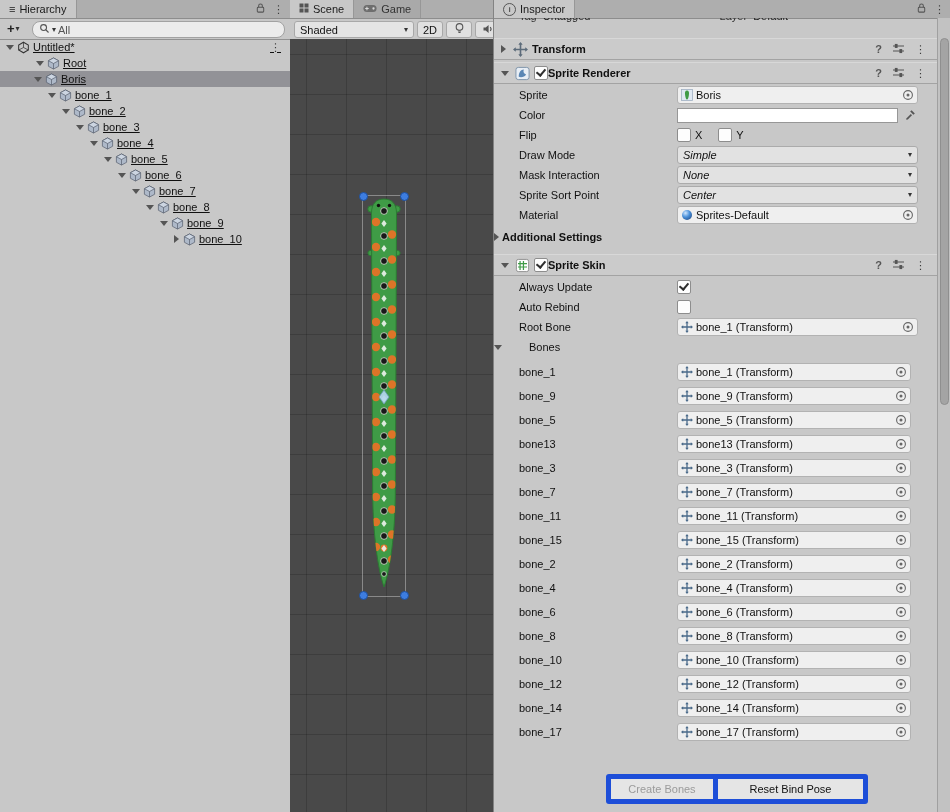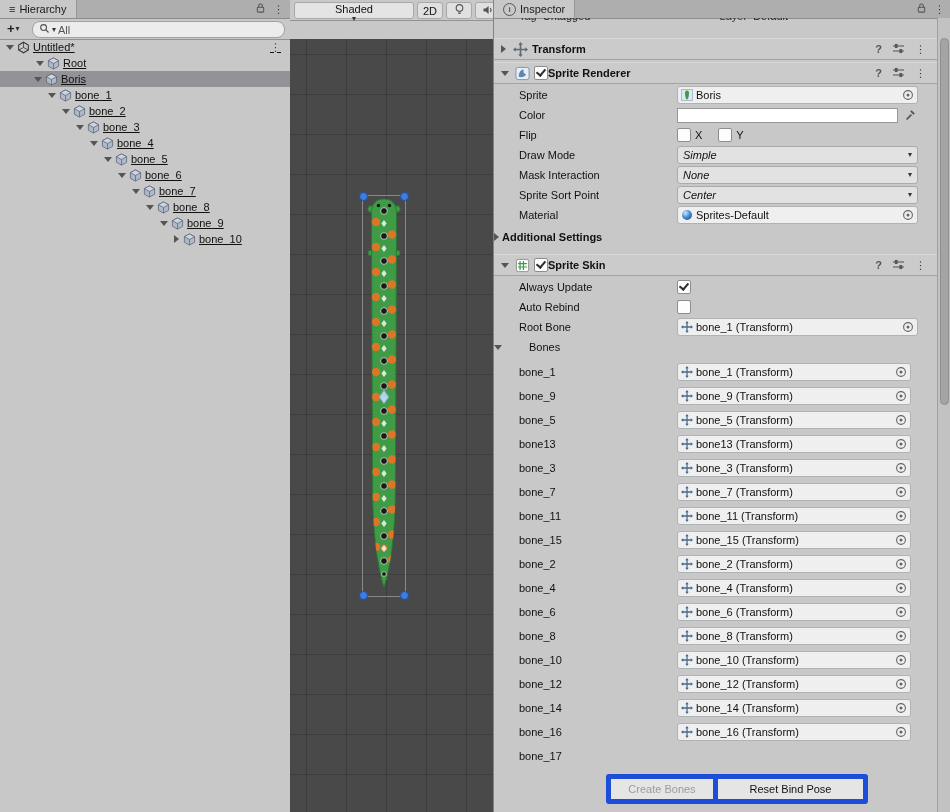--- a/index.html
+++ b/index.html
@@ -294,6 +294,29 @@
 </div>
 
 <div id="scene" class="panel">
+  <div class="tabstrip">
+    <div class="tab active">
+      <span>
+        <svg width="10" height="10" viewBox="0 0 10 10">
+            <rect x="0.5" y="0.5" width="4" height="4" fill="#555"></rect>
+            <rect x="5.5" y="0.5" width="4" height="4" fill="#555"></rect>
+            <rect x="0.5" y="5.5" width="4" height="4" fill="#555"></rect>
+            <rect x="5.5" y="5.5" width="4" height="4" fill="#555"></rect>
+          </svg>
+      </span>
+      <span>Scene</span>
+    </div>
+    <div class="tab inactive">
+      <span>
+        <svg width="14" height="9" viewBox="0 0 16 10">
+            <rect x="0.5" y="1" width="15" height="8" rx="4" fill="#6e6e6e"></rect>
+            <circle cx="12" cy="5" r="1.3" fill="#d9d9d9"></circle>
+            <path d="M4.5 3 v4 M2.5 5 h4" stroke="#d9d9d9" stroke-width="1.2"></path>
+          </svg>
+      </span>
+      <span>Game</span>
+    </div>
+  </div>
   <div class="toolbar">
     <div class="shadedrop">
       <span class="dval">Shaded</span>

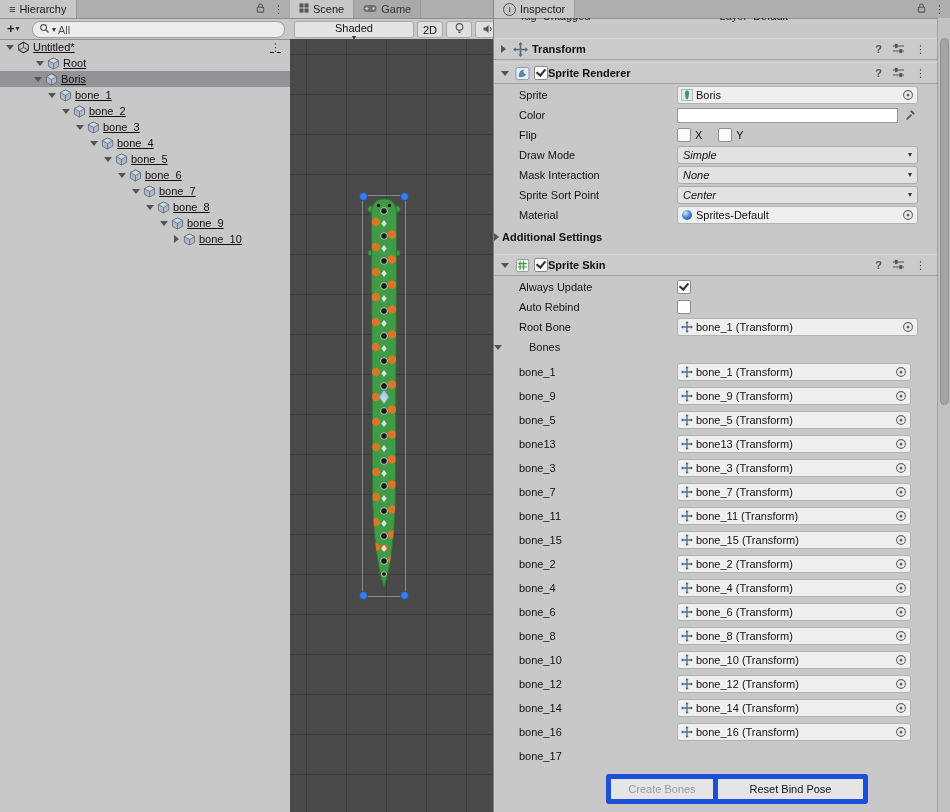--- a/index.html
+++ b/index.html
@@ -53,7 +53,7 @@
     background-size:40px 40px;background-position:16px 15px;}
   .shadedrop{position:absolute;left:4px;top:2px;width:108px;height:15px;background:#e4e4e4;
              border:1px solid #a8a8a8;border-radius:3px;display:flex;align-items:center;
-             padding:0 5px;flex-direction:column;}
+             padding:0 5px;}
   .shadedrop .dval{flex:1;}
   .tbtn{position:absolute;top:2px;height:15px;background:#e0e0e0;border:1px solid #a8a8a8;
         border-radius:3px;display:flex;align-items:center;justify-content:center;}

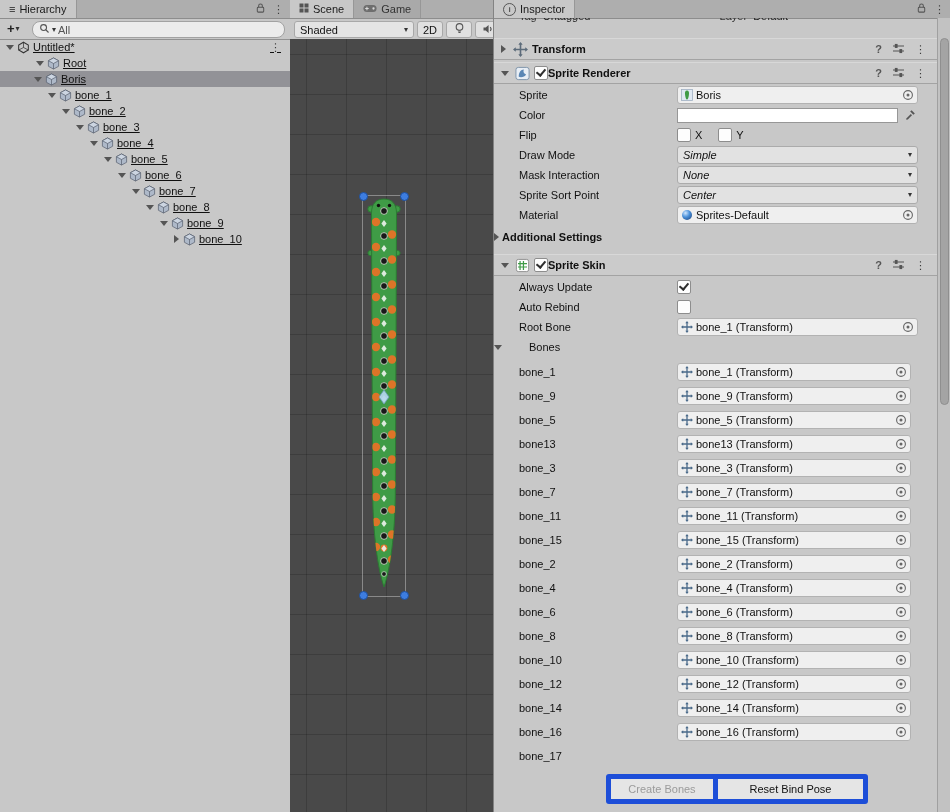--- a/index.html
+++ b/index.html
@@ -926,24 +926,6 @@
           </div>
         </div>
         <div class="bonerow">
-          <span class="ilabel">bone_16</span>
-          <div class="objfield">
-            <span class="oicon">
-              <svg viewBox="0 0 12 12">
-                <path d="M6 1 V11 M1 6 H11" stroke="#4b6b8a" stroke-width="1.3"></path>
-                <path d="M6 0 l1.7 2.2 h-3.4 Z M6 12 l1.7 -2.2 h-3.4 Z M0 6 l2.2 -1.7 v3.4 Z M12 6 l-2.2 -1.7 v3.4 Z" fill="#4b6b8a"></path>
-              </svg>
-            </span>
-            <span class="oval">bone_16 (Transform)</span>
-            <span class="picker">
-              <svg viewBox="0 0 12 12">
-                <circle cx="6" cy="6" r="4.4" fill="none" stroke="#666" stroke-width="1.1"></circle>
-                <circle cx="6" cy="6" r="1.5" fill="#666"></circle>
-              </svg>
-            </span>
-          </div>
-        </div>
-        <div class="bonerow">
           <span class="ilabel">bone_17</span>
         </div>
       </div>

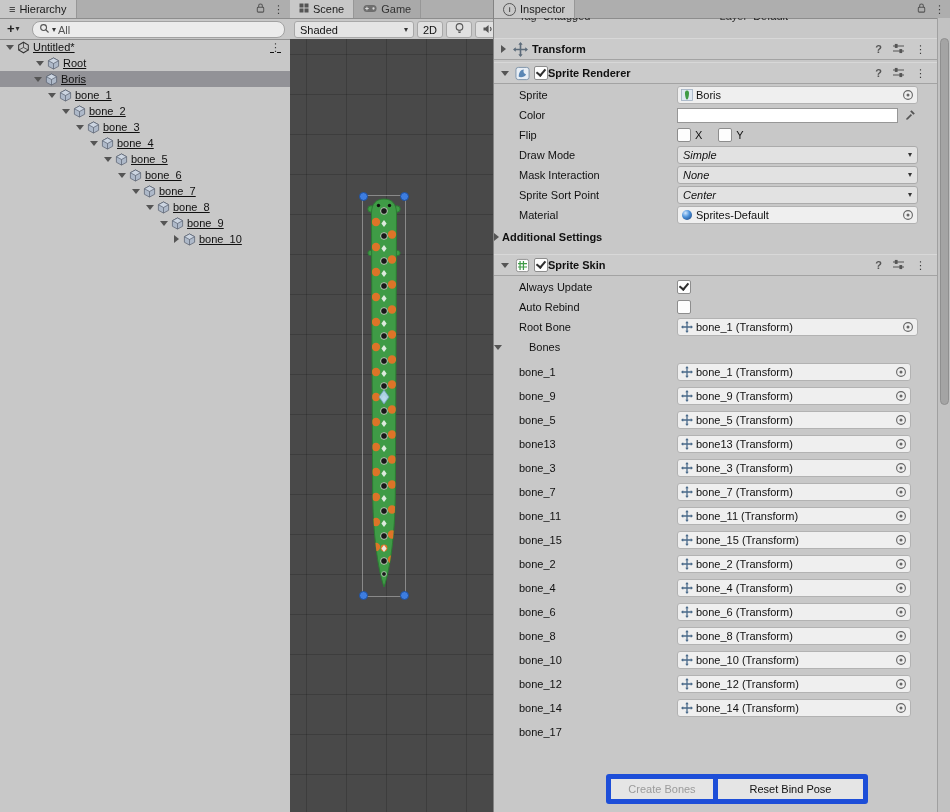--- a/index.html
+++ b/index.html
@@ -927,6 +927,21 @@
         </div>
         <div class="bonerow">
           <span class="ilabel">bone_17</span>
+          <div class="objfield">
+            <span class="oicon">
+              <svg viewBox="0 0 12 12">
+                <path d="M6 1 V11 M1 6 H11" stroke="#4b6b8a" stroke-width="1.3"></path>
+                <path d="M6 0 l1.7 2.2 h-3.4 Z M6 12 l1.7 -2.2 h-3.4 Z M0 6 l2.2 -1.7 v3.4 Z M12 6 l-2.2 -1.7 v3.4 Z" fill="#4b6b8a"></path>
+              </svg>
+            </span>
+            <span class="oval">bone_17 (Transform)</span>
+            <span class="picker">
+              <svg viewBox="0 0 12 12">
+                <circle cx="6" cy="6" r="4.4" fill="none" stroke="#666" stroke-width="1.1"></circle>
+                <circle cx="6" cy="6" r="1.5" fill="#666"></circle>
+              </svg>
+            </span>
+          </div>
         </div>
       </div>
   </div>

